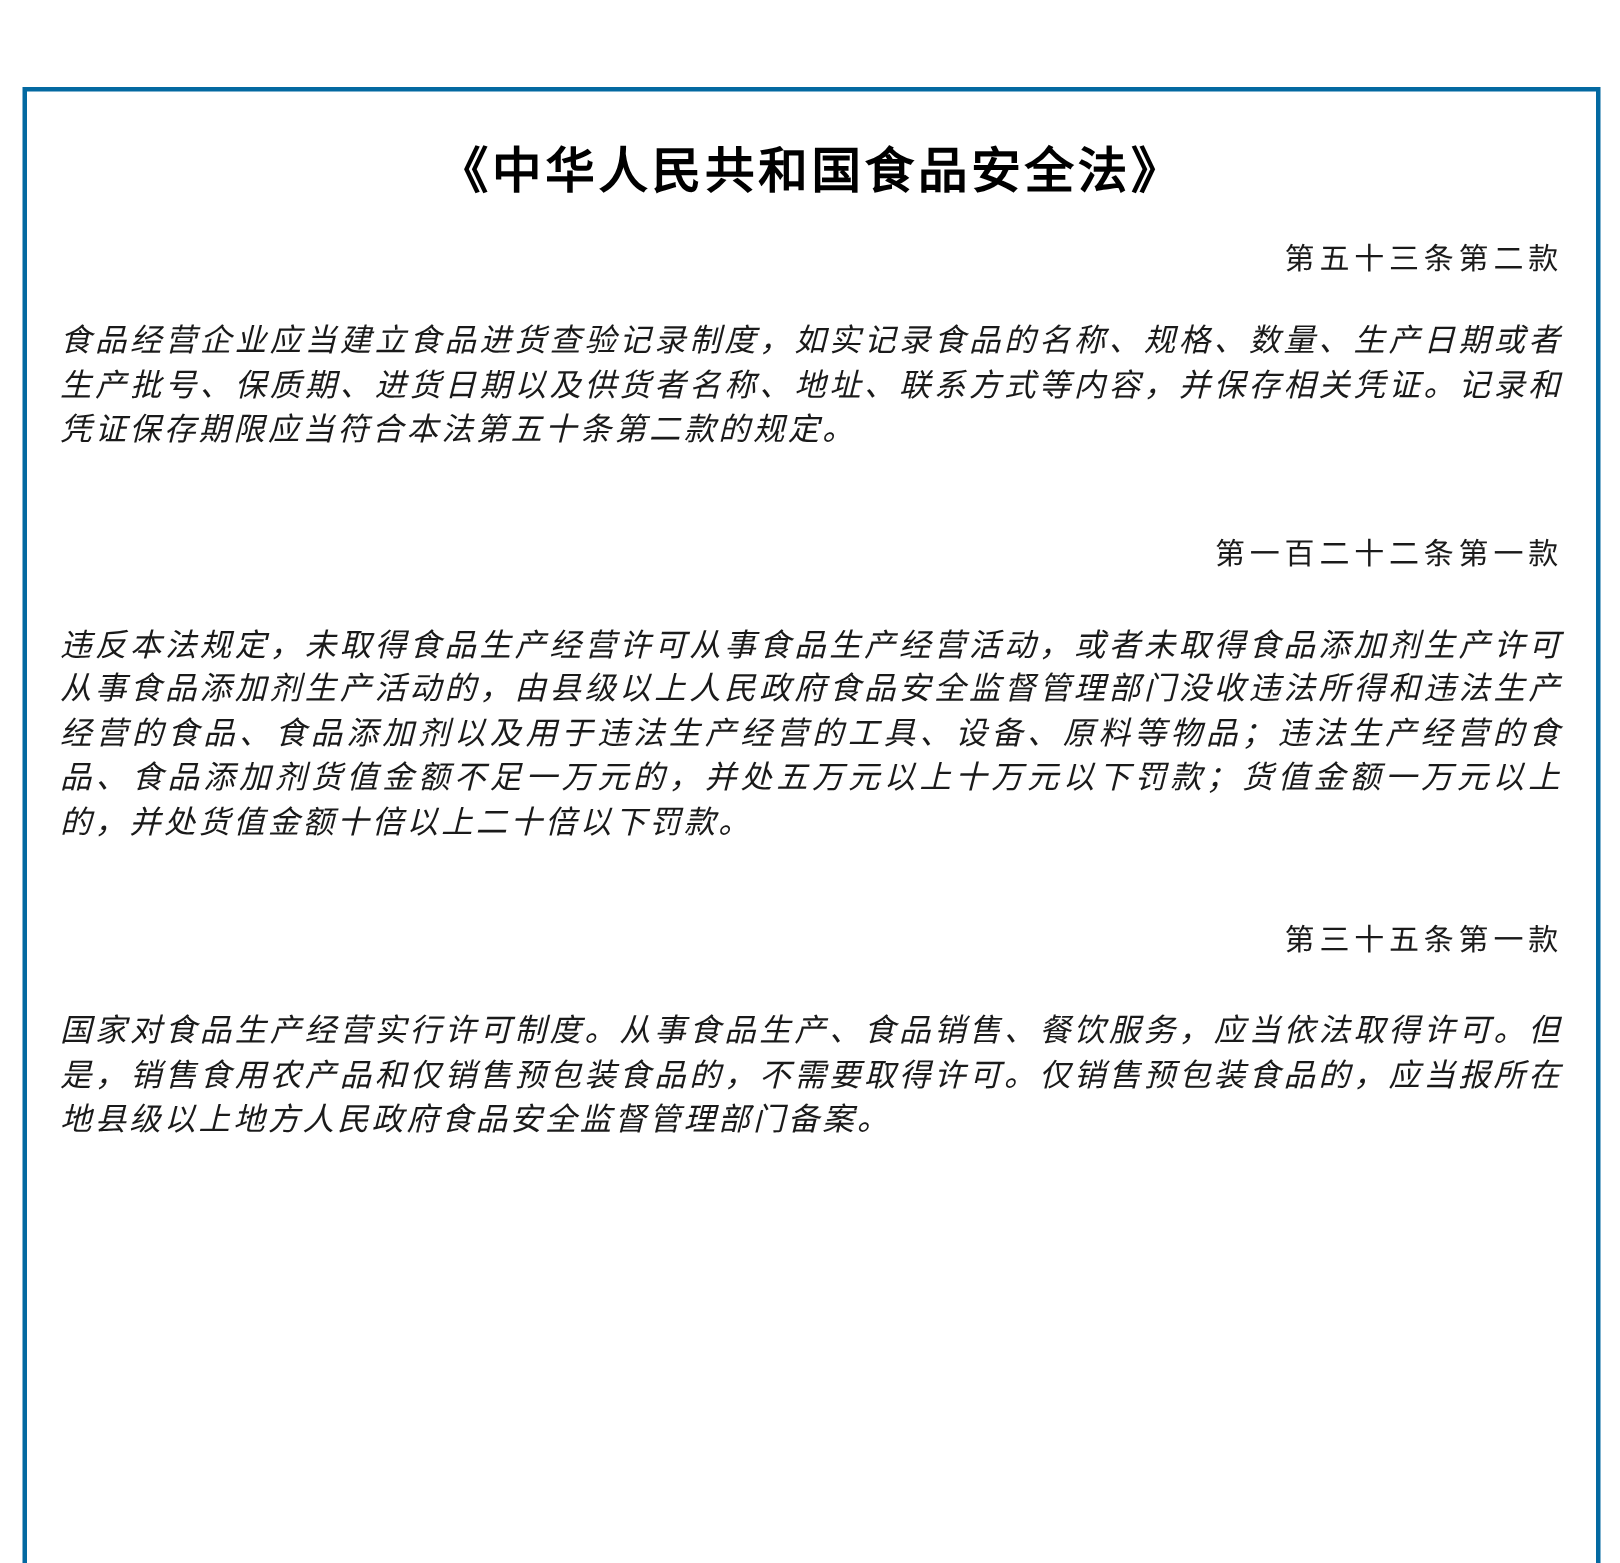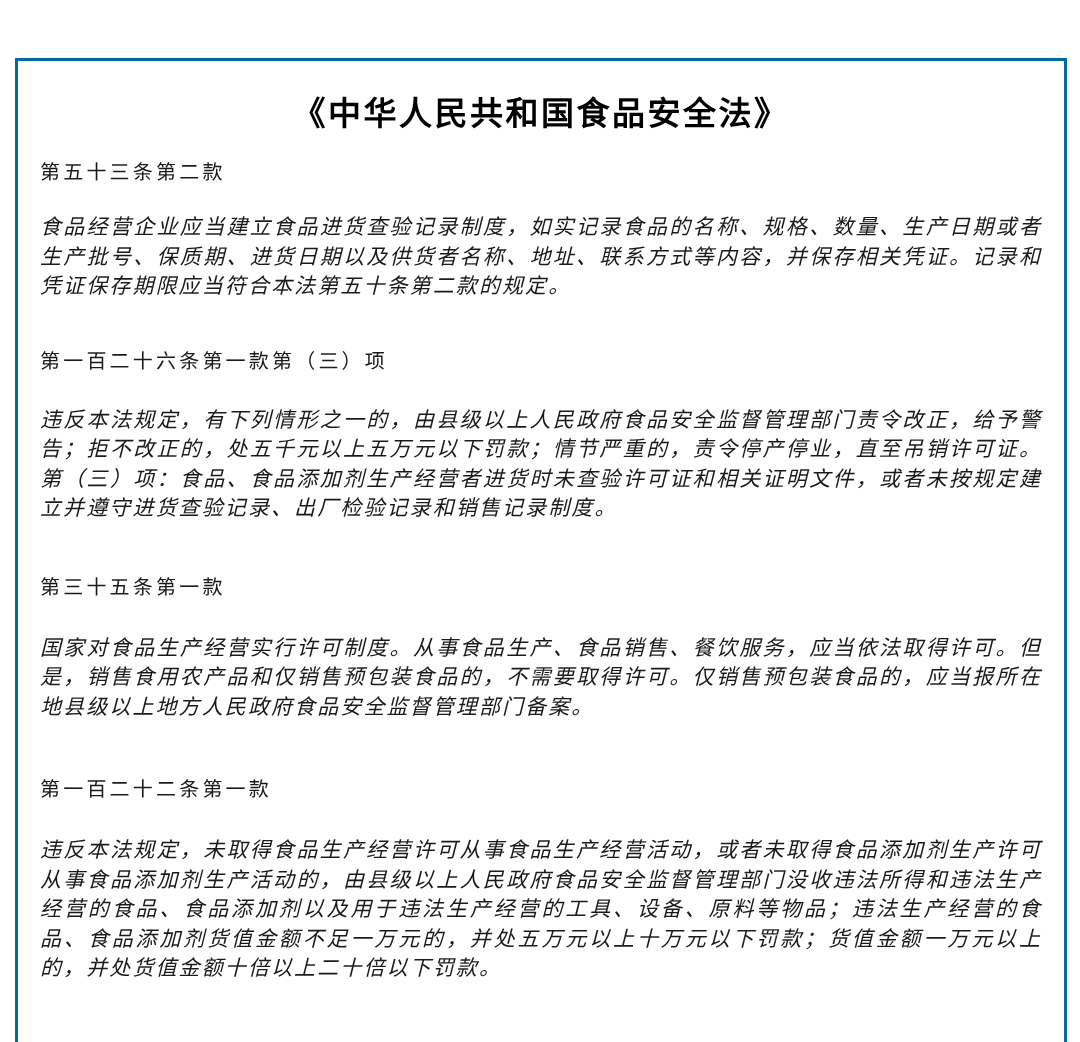--- a/index.html
+++ b/index.html
@@ -62,7 +62,7 @@
 
   
   .article-heading {
-    text-align: left;
+    text-align: right;
     font-family: "DejaVu Serif", "Liberation Serif", serif;
     font-weight: 400;
     font-size: 20px;

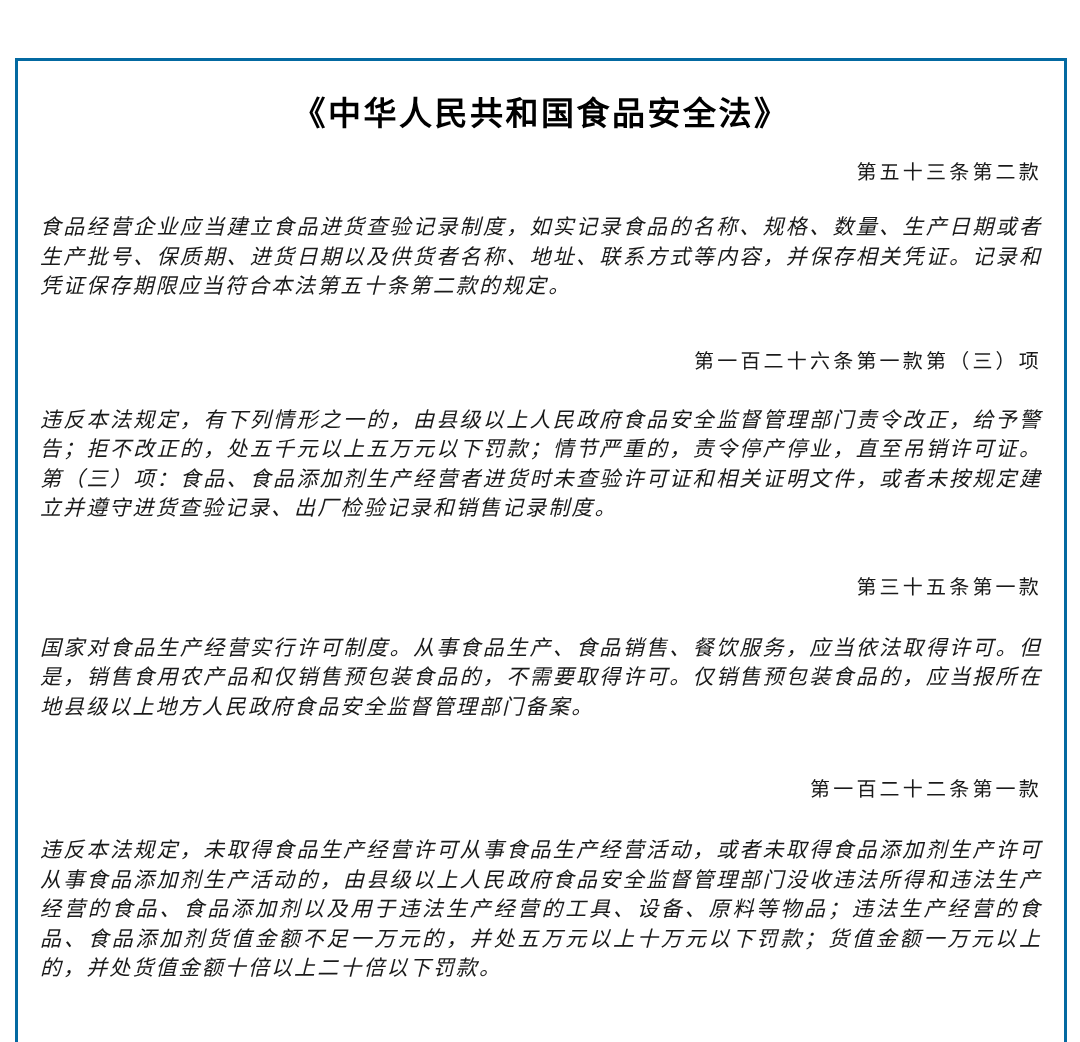--- a/index.html
+++ b/index.html
@@ -120,10 +120,6 @@
         <p class="article-body">食品经营企业应当建立食品进货查验记录制度，如实记录食品的名称、规格、数量、生产日期或者生产批号、保质期、进货日期以及供货者名称、地址、联系方式等内容，并保存相关凭证。记录和凭证保存期限应当符合本法第五十条第二款的规定。</p>
       </div>
 
-      <div class="section section-2">
-        <div class="article-heading">第一百二十六条第一款第（三）项</div>
-        <p class="article-body">违反本法规定，有下列情形之一的，由县级以上人民政府食品安全监督管理部门责令改正，给予警告；拒不改正的，处五千元以上五万元以下罚款；情节严重的，责令停产停业，直至吊销许可证。第（三）项：食品、食品添加剂生产经营者进货时未查验许可证和相关证明文件，或者未按规定建立并遵守进货查验记录、出厂检验记录和销售记录制度。</p>
-      </div>
 
       <div class="section section-3">
         <div class="article-heading">第三十五条第一款</div>

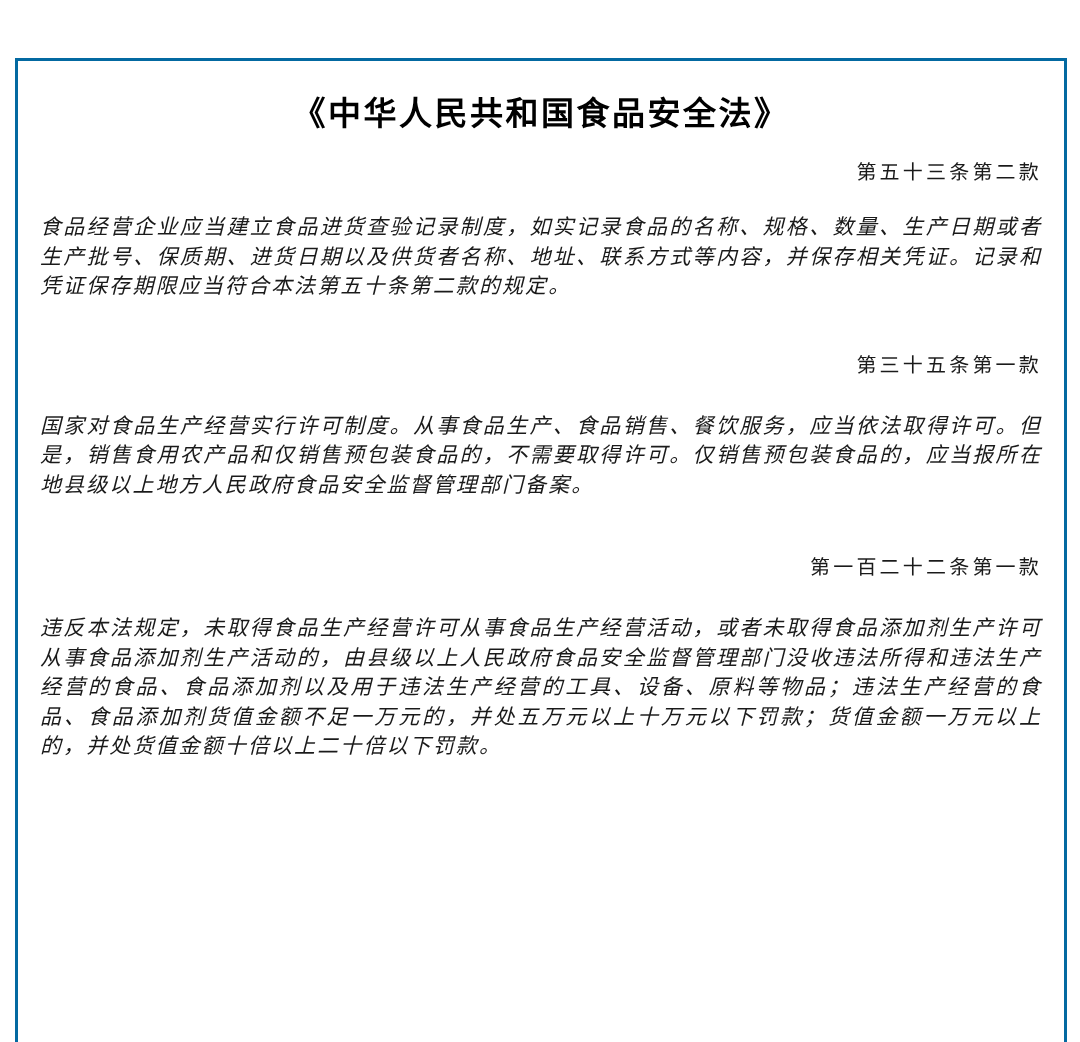--- a/index.html
+++ b/index.html
@@ -121,14 +121,14 @@
       </div>
 
 
+      <div class="section section-4">
+        <div class="article-heading">第一百二十二条第一款</div>
+        <p class="article-body">违反本法规定，未取得食品生产经营许可从事食品生产经营活动，或者未取得食品添加剂生产许可从事食品添加剂生产活动的，由县级以上人民政府食品安全监督管理部门没收违法所得和违法生产经营的食品、食品添加剂以及用于违法生产经营的工具、设备、原料等物品；违法生产经营的食品、食品添加剂货值金额不足一万元的，并处五万元以上十万元以下罚款；货值金额一万元以上的，并处货值金额十倍以上二十倍以下罚款。</p>
+      </div>
+
       <div class="section section-3">
         <div class="article-heading">第三十五条第一款</div>
         <p class="article-body">国家对食品生产经营实行许可制度。从事食品生产、食品销售、餐饮服务，应当依法取得许可。但是，销售食用农产品和仅销售预包装食品的，不需要取得许可。仅销售预包装食品的，应当报所在地县级以上地方人民政府食品安全监督管理部门备案。</p>
-      </div>
-
-      <div class="section section-4">
-        <div class="article-heading">第一百二十二条第一款</div>
-        <p class="article-body">违反本法规定，未取得食品生产经营许可从事食品生产经营活动，或者未取得食品添加剂生产许可从事食品添加剂生产活动的，由县级以上人民政府食品安全监督管理部门没收违法所得和违法生产经营的食品、食品添加剂以及用于违法生产经营的工具、设备、原料等物品；违法生产经营的食品、食品添加剂货值金额不足一万元的，并处五万元以上十万元以下罚款；货值金额一万元以上的，并处货值金额十倍以上二十倍以下罚款。</p>
       </div>
 
     </div>

